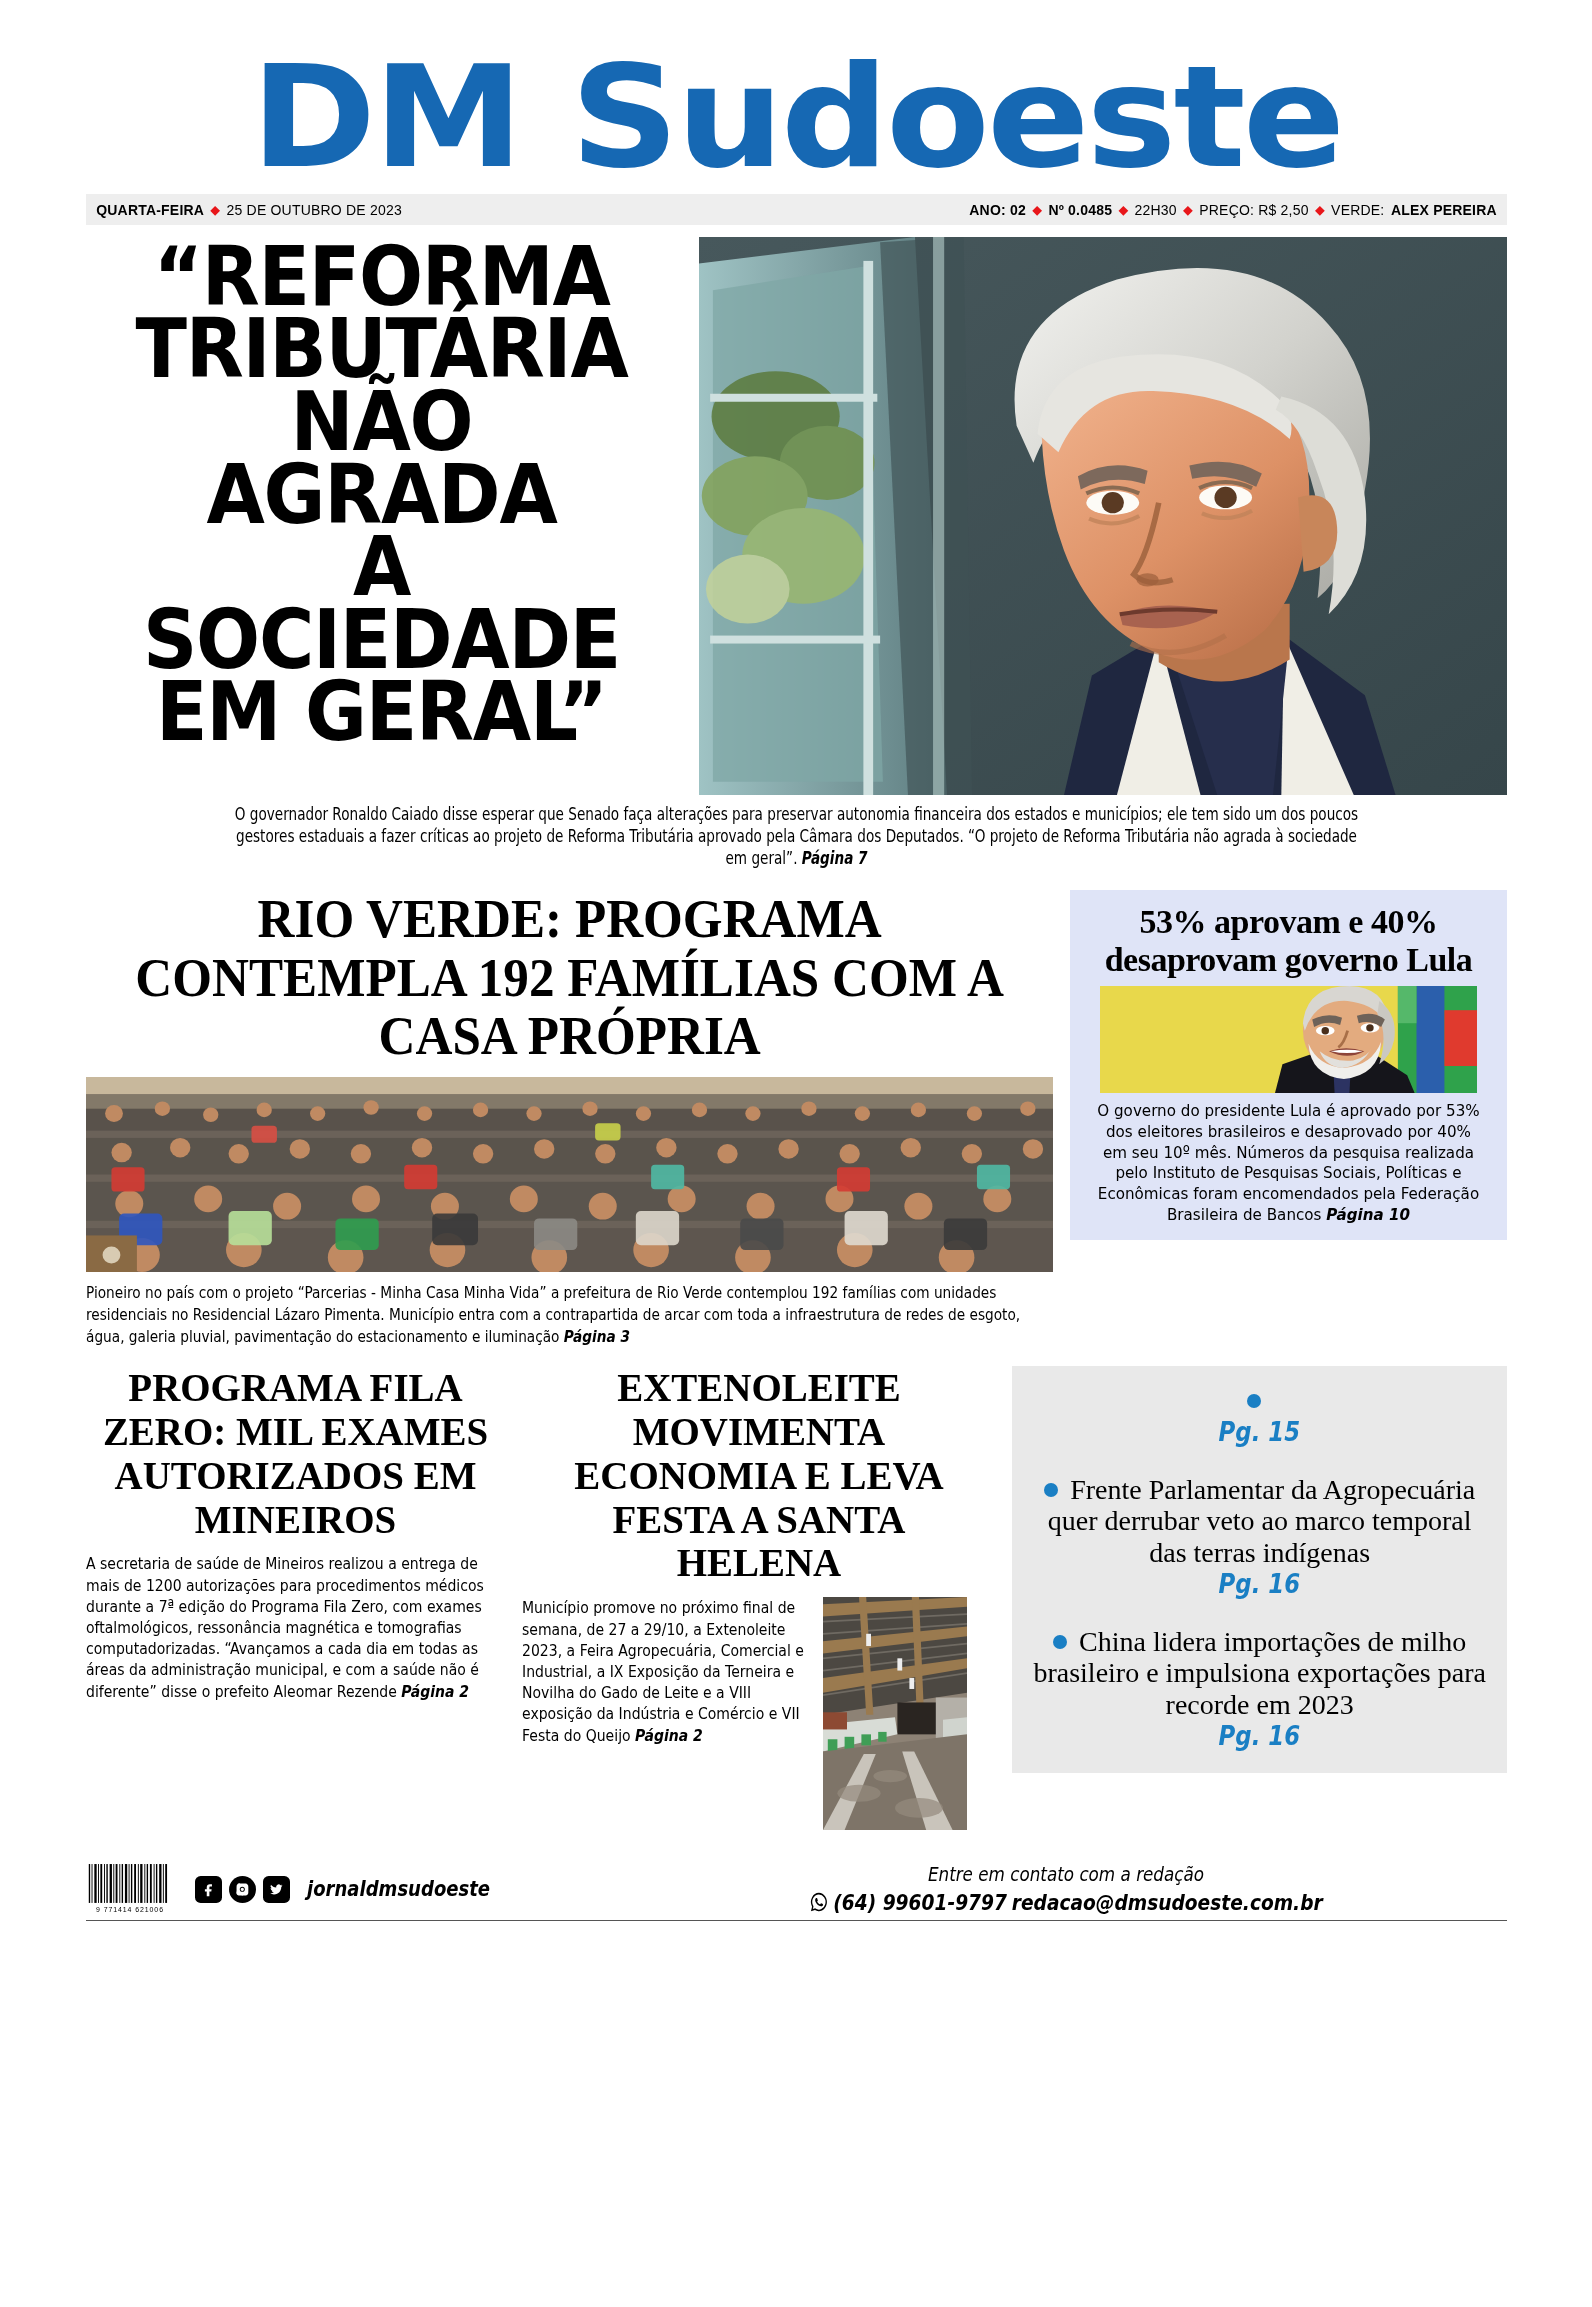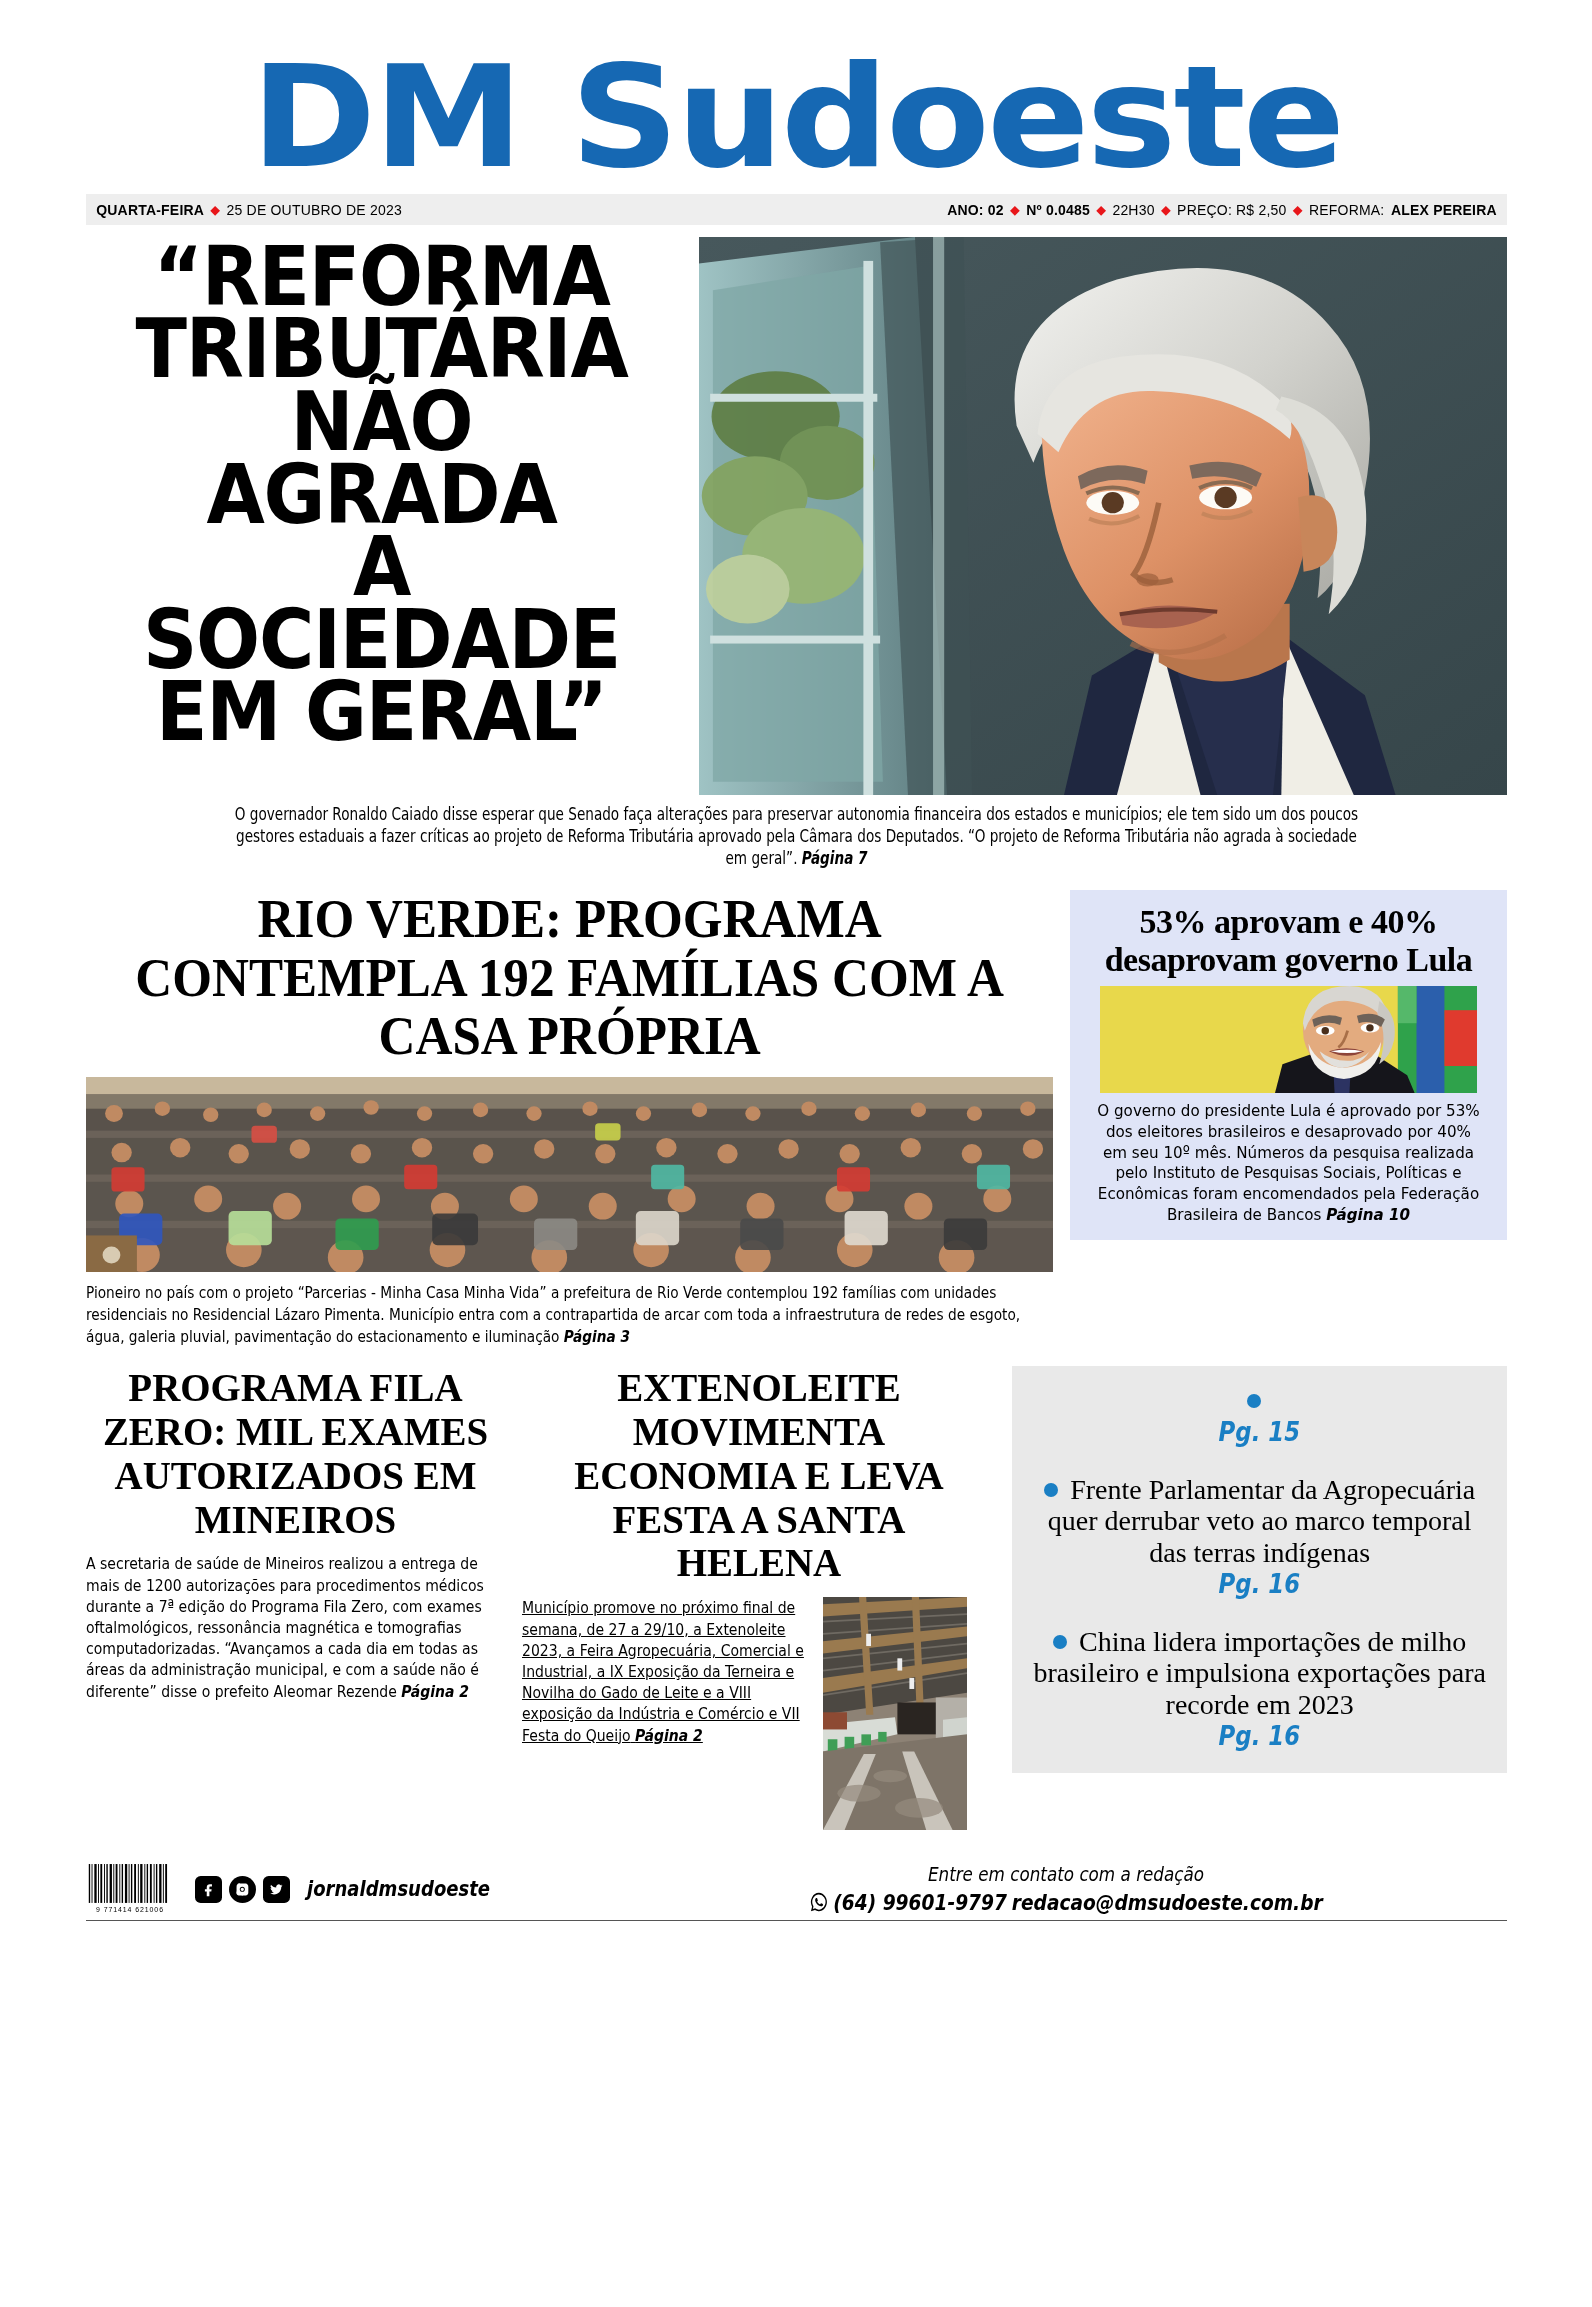--- a/index.html
+++ b/index.html
@@ -322,7 +322,7 @@
         <span class="dmd">◆</span>
         <span class="thin">PREÇO: R$ 2,50</span>
         <span class="dmd">◆</span>
-        <span class="thin">REFORMA:</span>
+        <span class="thin">VERDE:</span>
         <span>ALEX PEREIRA</span>
       </div>
     </div>

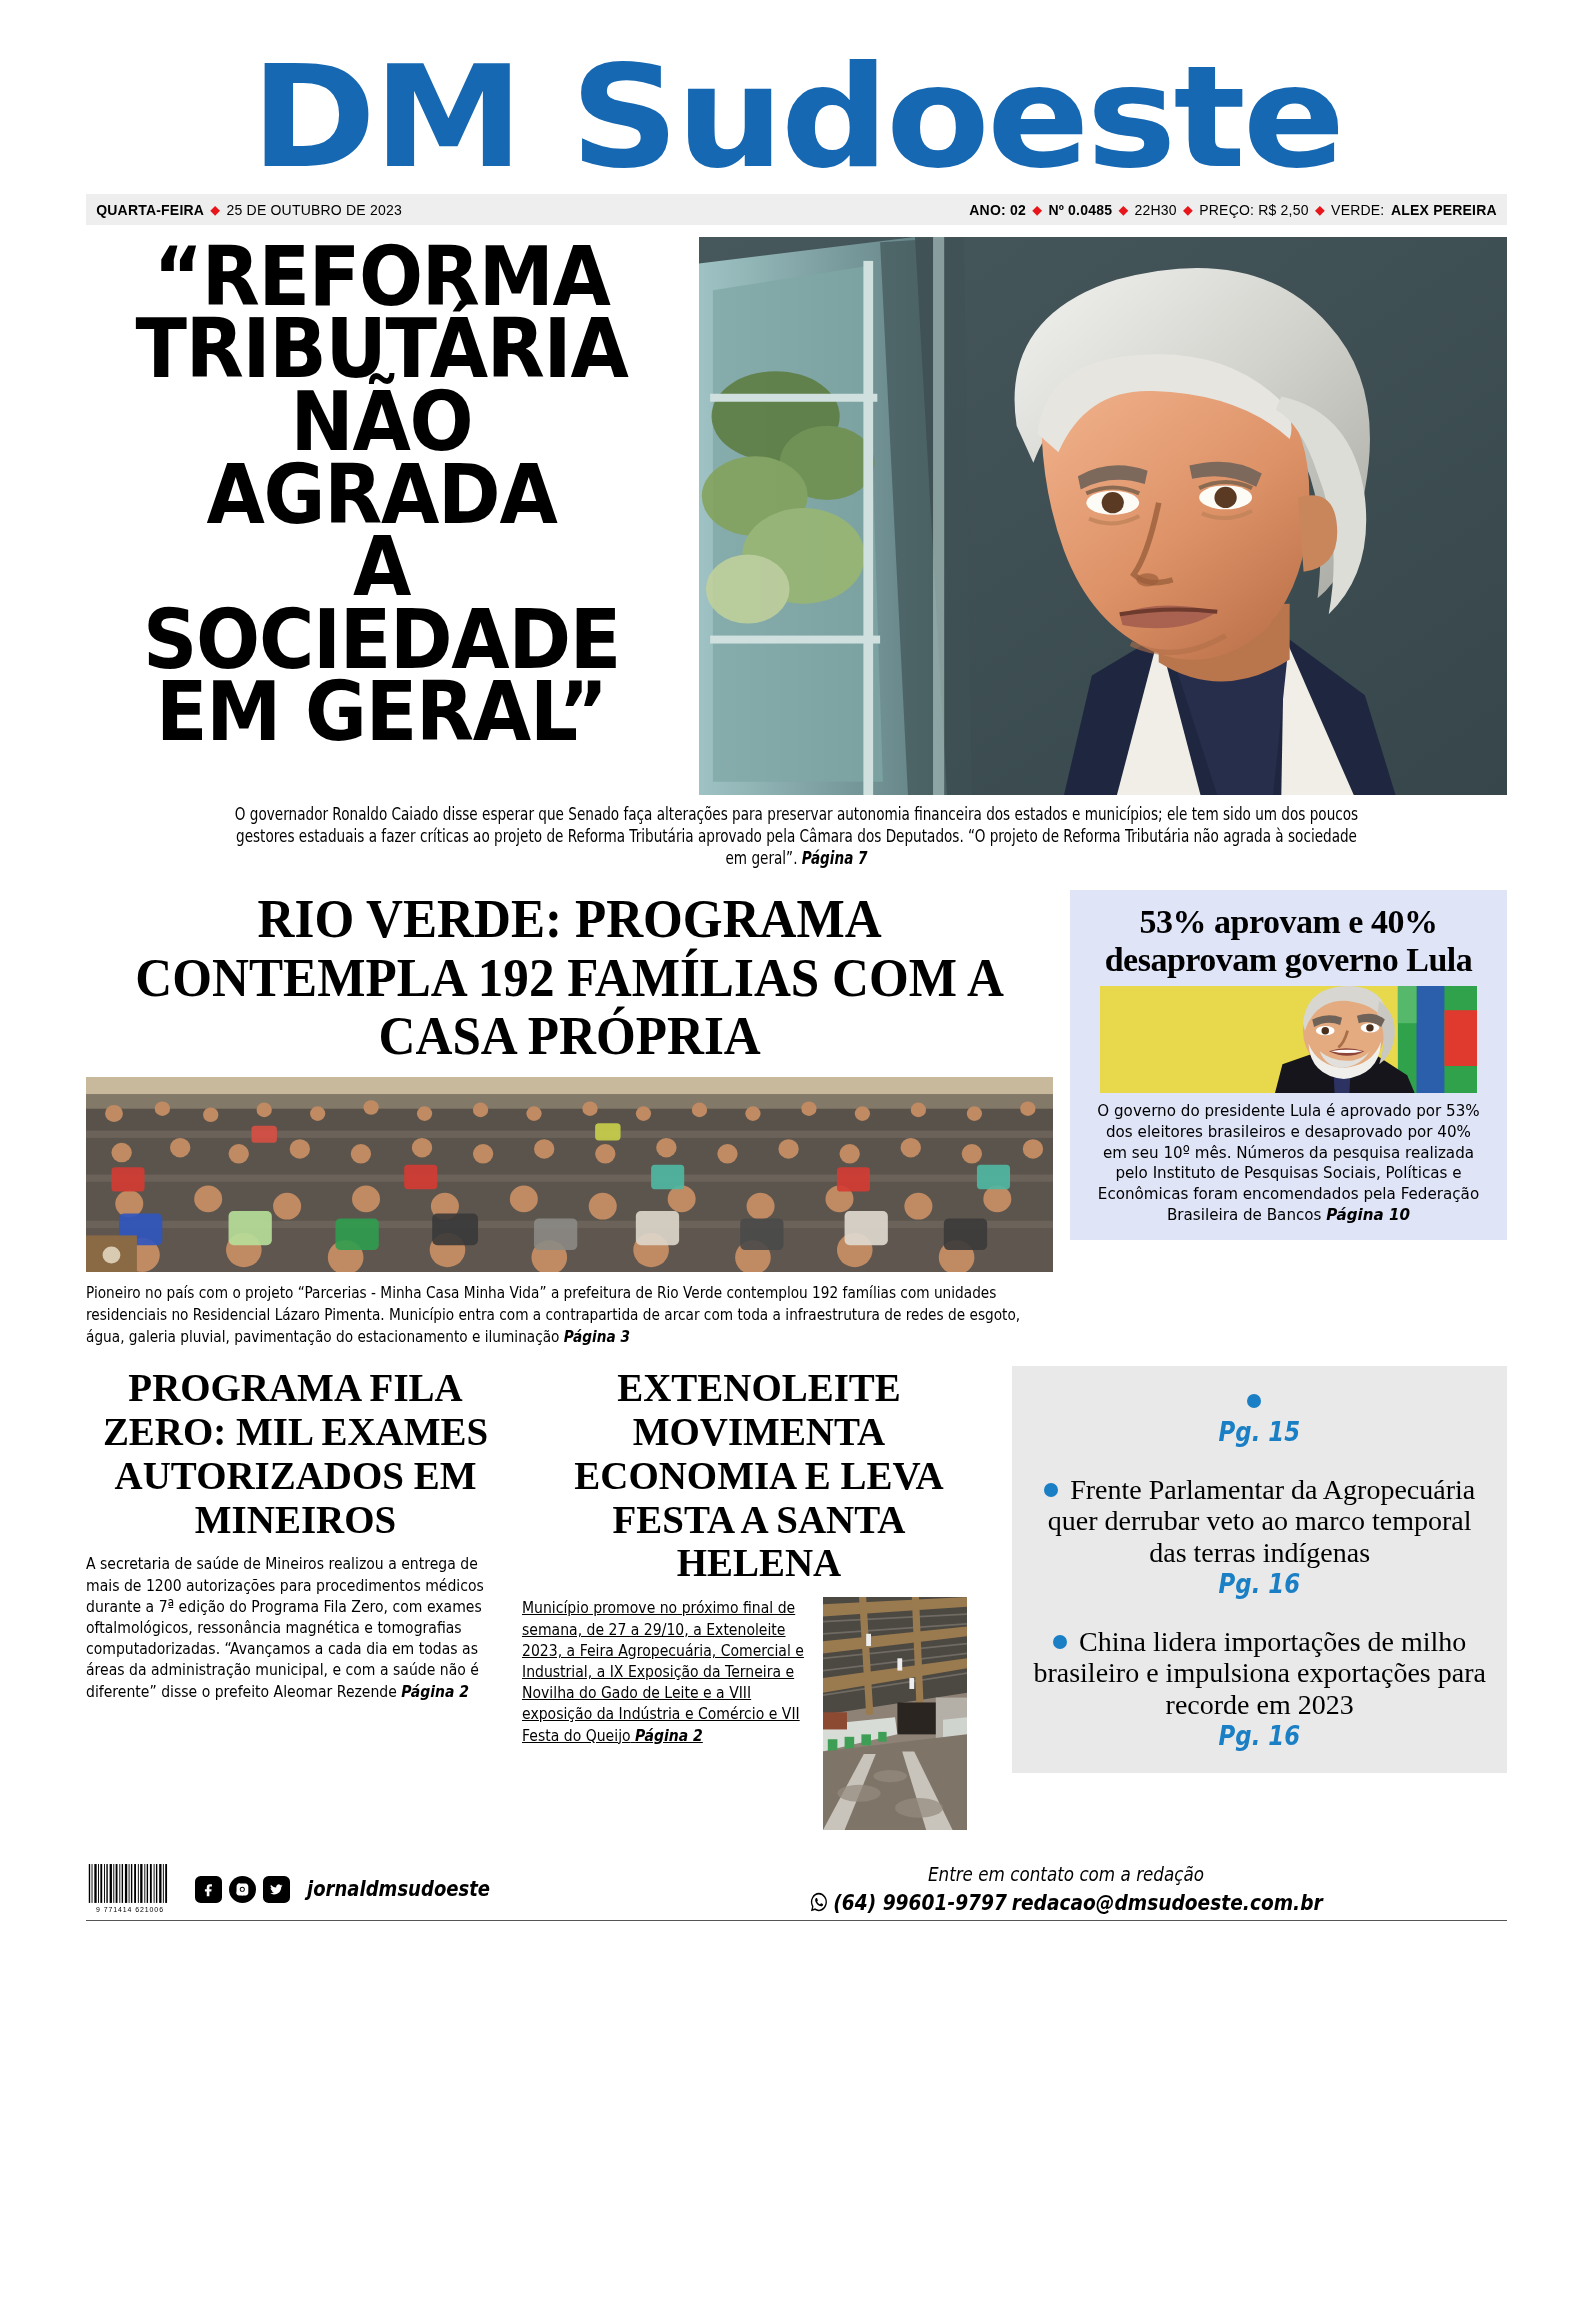--- a/index.html
+++ b/index.html
@@ -200,7 +200,7 @@
   }
   .body-text b{font-style:italic;font-weight:700;}
 
-  .ext-flow{display:flex;gap:8.4px;margin-top:12px;align-items:flex-start;text-decoration:underline;}
+  .ext-flow{display:flex;gap:8.4px;margin-top:12px;align-items:flex-start;}
   .ext-text{flex:0 0 293px;}
   .ext-photo{
     flex:0 0 144px;height:233px;

